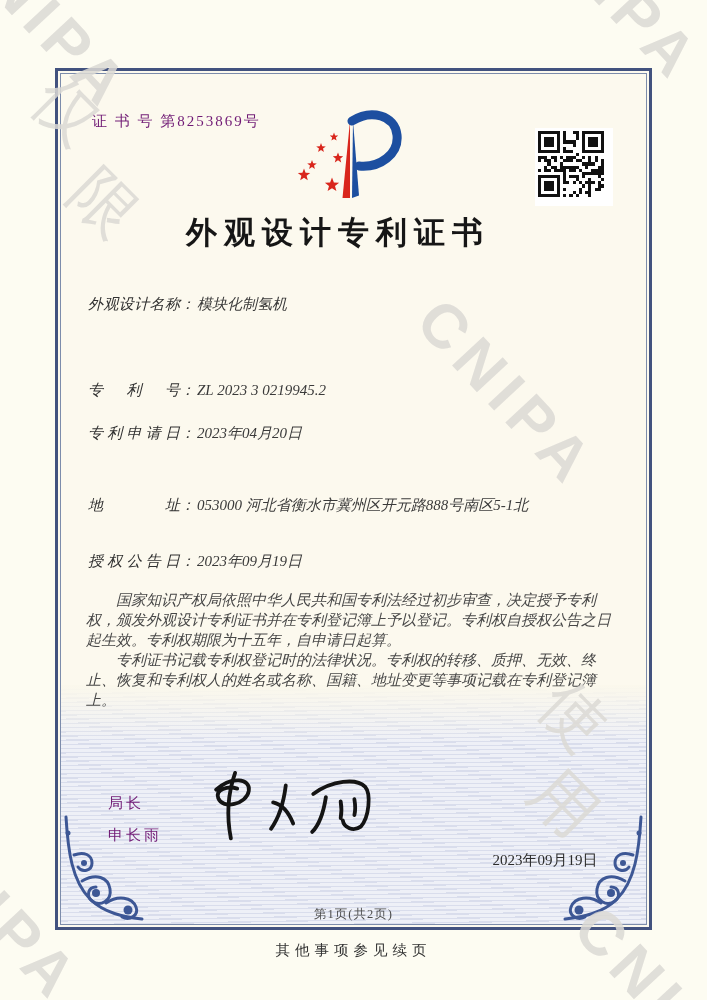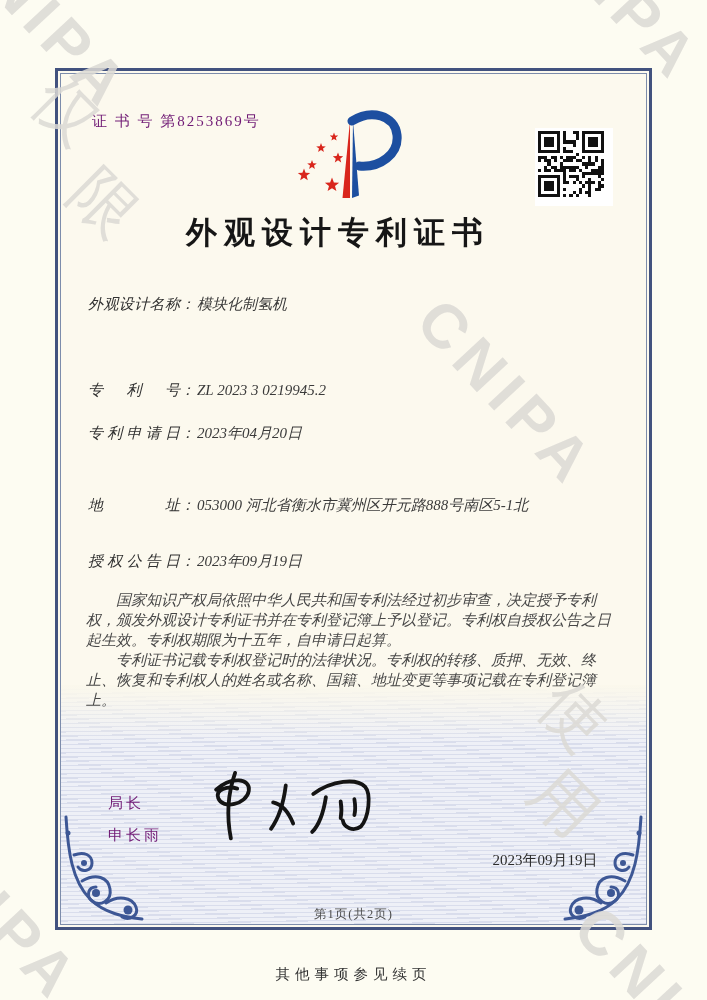--- a/index.html
+++ b/index.html
@@ -45,7 +45,7 @@
   .signature{position:absolute;left:195px;top:762px;}
   .issue-date{position:absolute;left:460px;top:851px;width:170px;text-align:center;font-size:15px;color:#2c2c2c;}
   .page-note{position:absolute;left:55px;top:906px;width:597px;text-align:center;font-size:12.5px;color:#4c4c4c;letter-spacing:1px;}
-  .cont-note{position:absolute;left:0;top:941px;width:707px;text-align:center;font-size:14.5px;color:#333;letter-spacing:5px;margin-top:24px;}
+  .cont-note{position:absolute;left:0;top:941px;width:707px;text-align:center;font-size:14.5px;color:#333;letter-spacing:5px;}
   
   .wm{position:absolute;color:#dcdad5;opacity:.85;pointer-events:none;z-index:4;
       font-family:"Liberation Sans","DejaVu Sans",sans-serif;transform-origin:left top;white-space:nowrap;}

